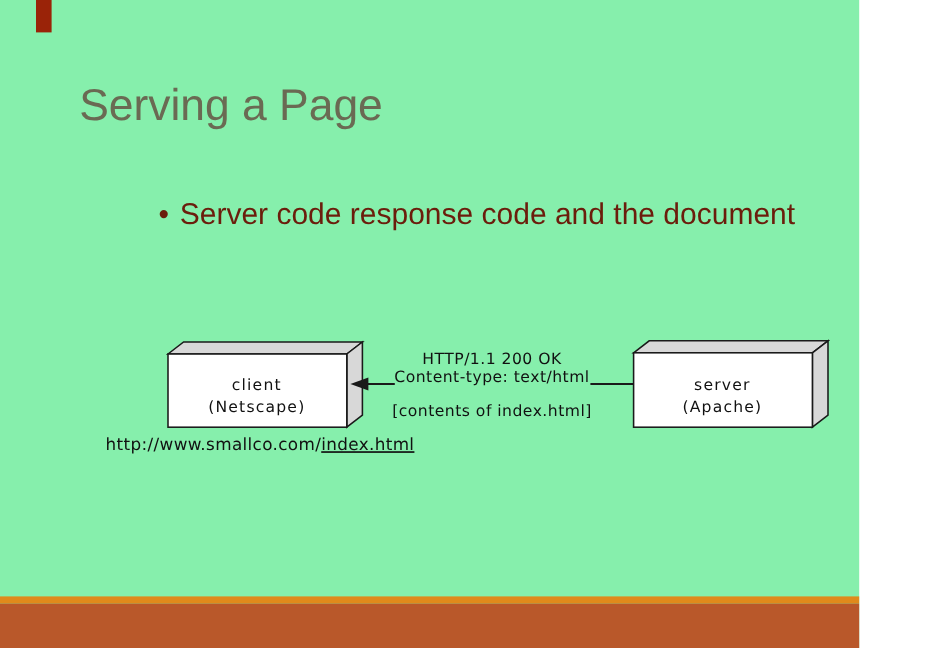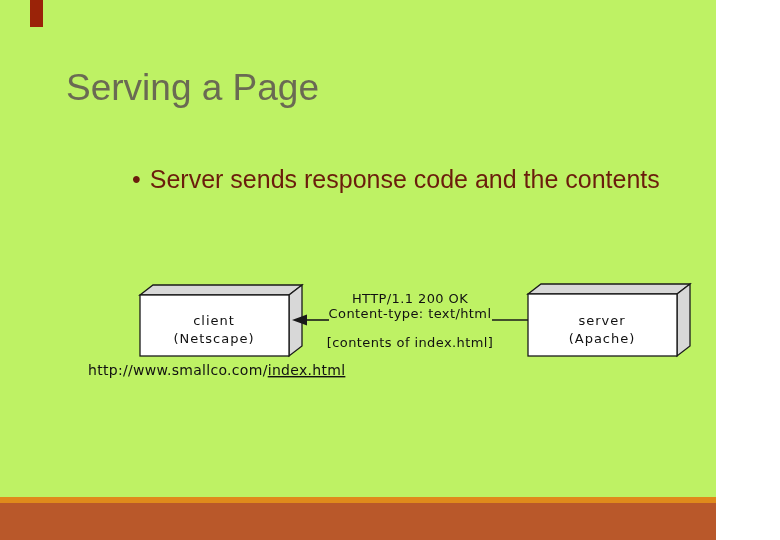--- a/index.html
+++ b/index.html
@@ -6,7 +6,7 @@
   .slide{
     position:relative;
     width:716px;height:540px;
-    background:#bef264;
+    background:#86efac;
     overflow:hidden;
     font-family:"Liberation Sans", sans-serif;
   }

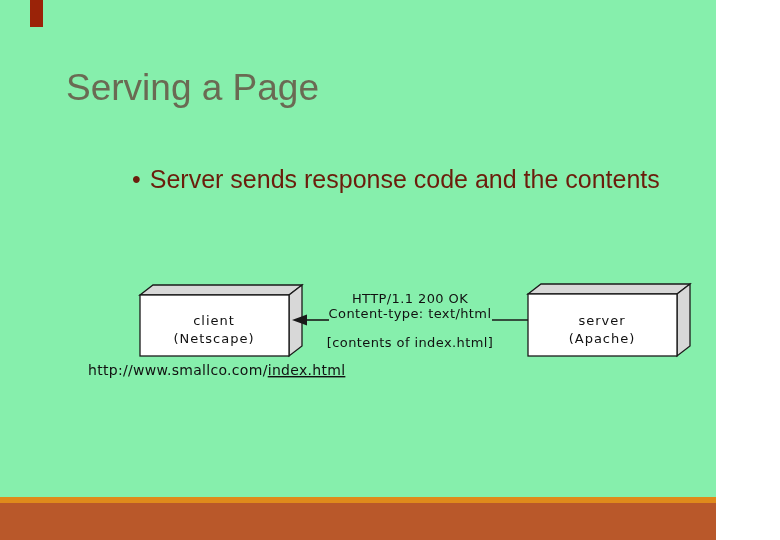--- a/index.html
+++ b/index.html
@@ -60,7 +60,7 @@
 
   <div class="bullet-row">
     <span class="bullet-dot">•</span>
-    <span>Server sends response code and the contents</span>
+    <span>Server code response code and the document</span>
   </div>
 
   <svg class="diagram" viewBox="0 0 620 112" width="620" height="112">

